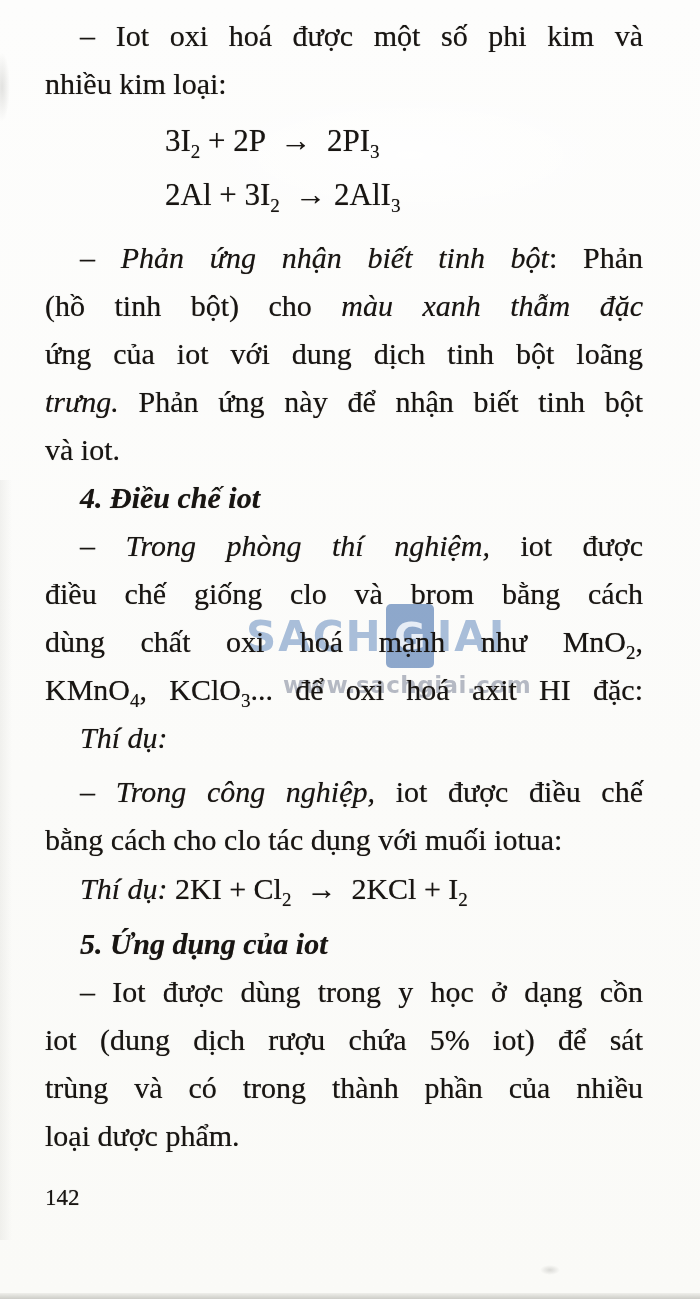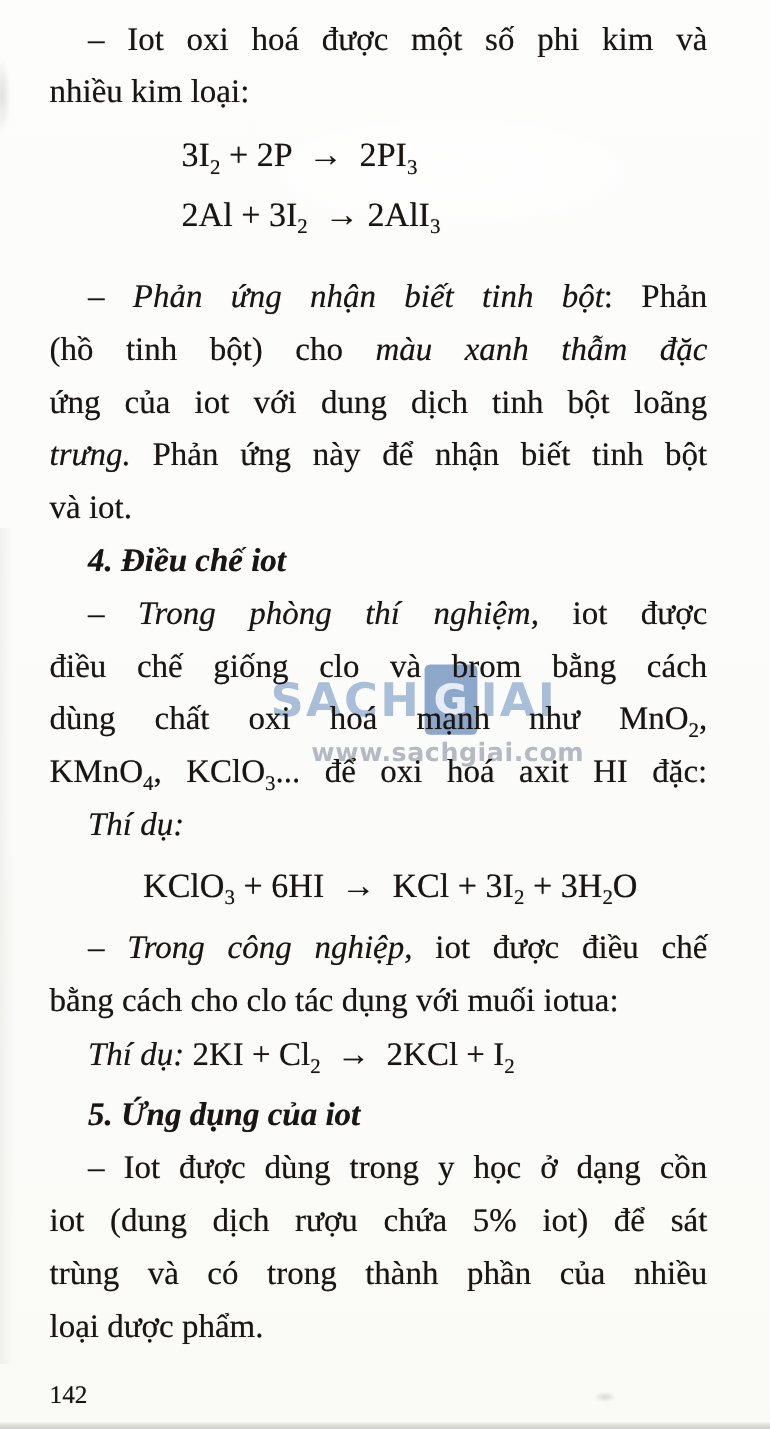--- a/index.html
+++ b/index.html
@@ -88,7 +88,7 @@
   .heading {
     font-weight: 700; font-size: 30px; line-height: 48px; padding-left: 35px; font-style: italic;
   }
-  .p2 { margin-top: 24px; }
+  .p2 { margin-top: 12px; }
   .p4 { margin-top: 6px; font-family: Liberation Serif, serif; }
   .h5 { margin-top: 6px; }
   .thidu2-line { white-space: pre; font-size: 30px; line-height: 50px; height: 50px; padding-left: 35px; }

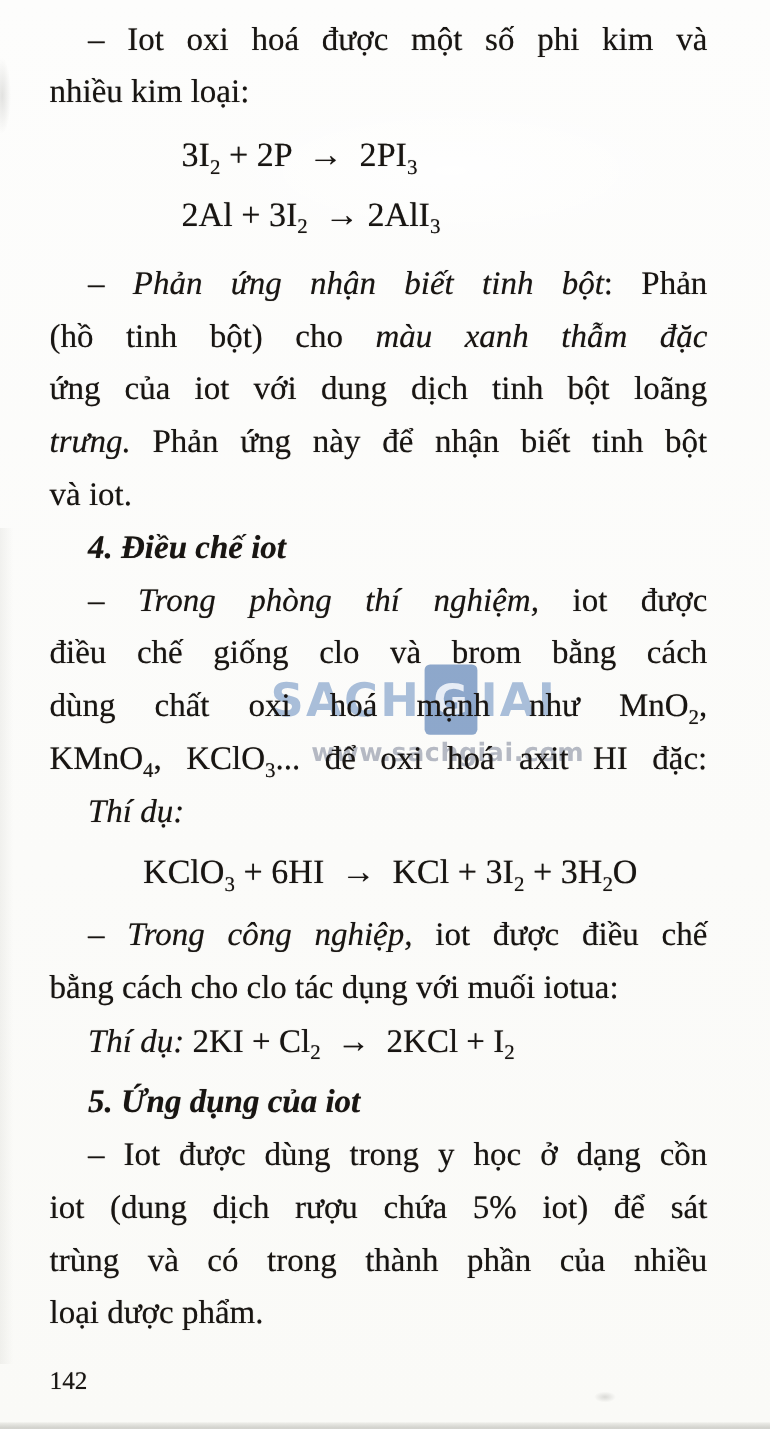--- a/index.html
+++ b/index.html
@@ -148,7 +148,6 @@
 
     <div class="line ind it">Thí dụ:</div>
 
-    <div class="eq eq3"><span>KClO</span><sub>3</sub><span> + 6HI  →  KCl + 3I</span><sub>2</sub><span> + 3H</span><sub>2</sub><span>O</span></div>
 
     <div class="p4">
       <div class="line jl ind"><span>– </span><span class="it">Trong công nghiệp,</span><span> iot được điều chế</span></div>

